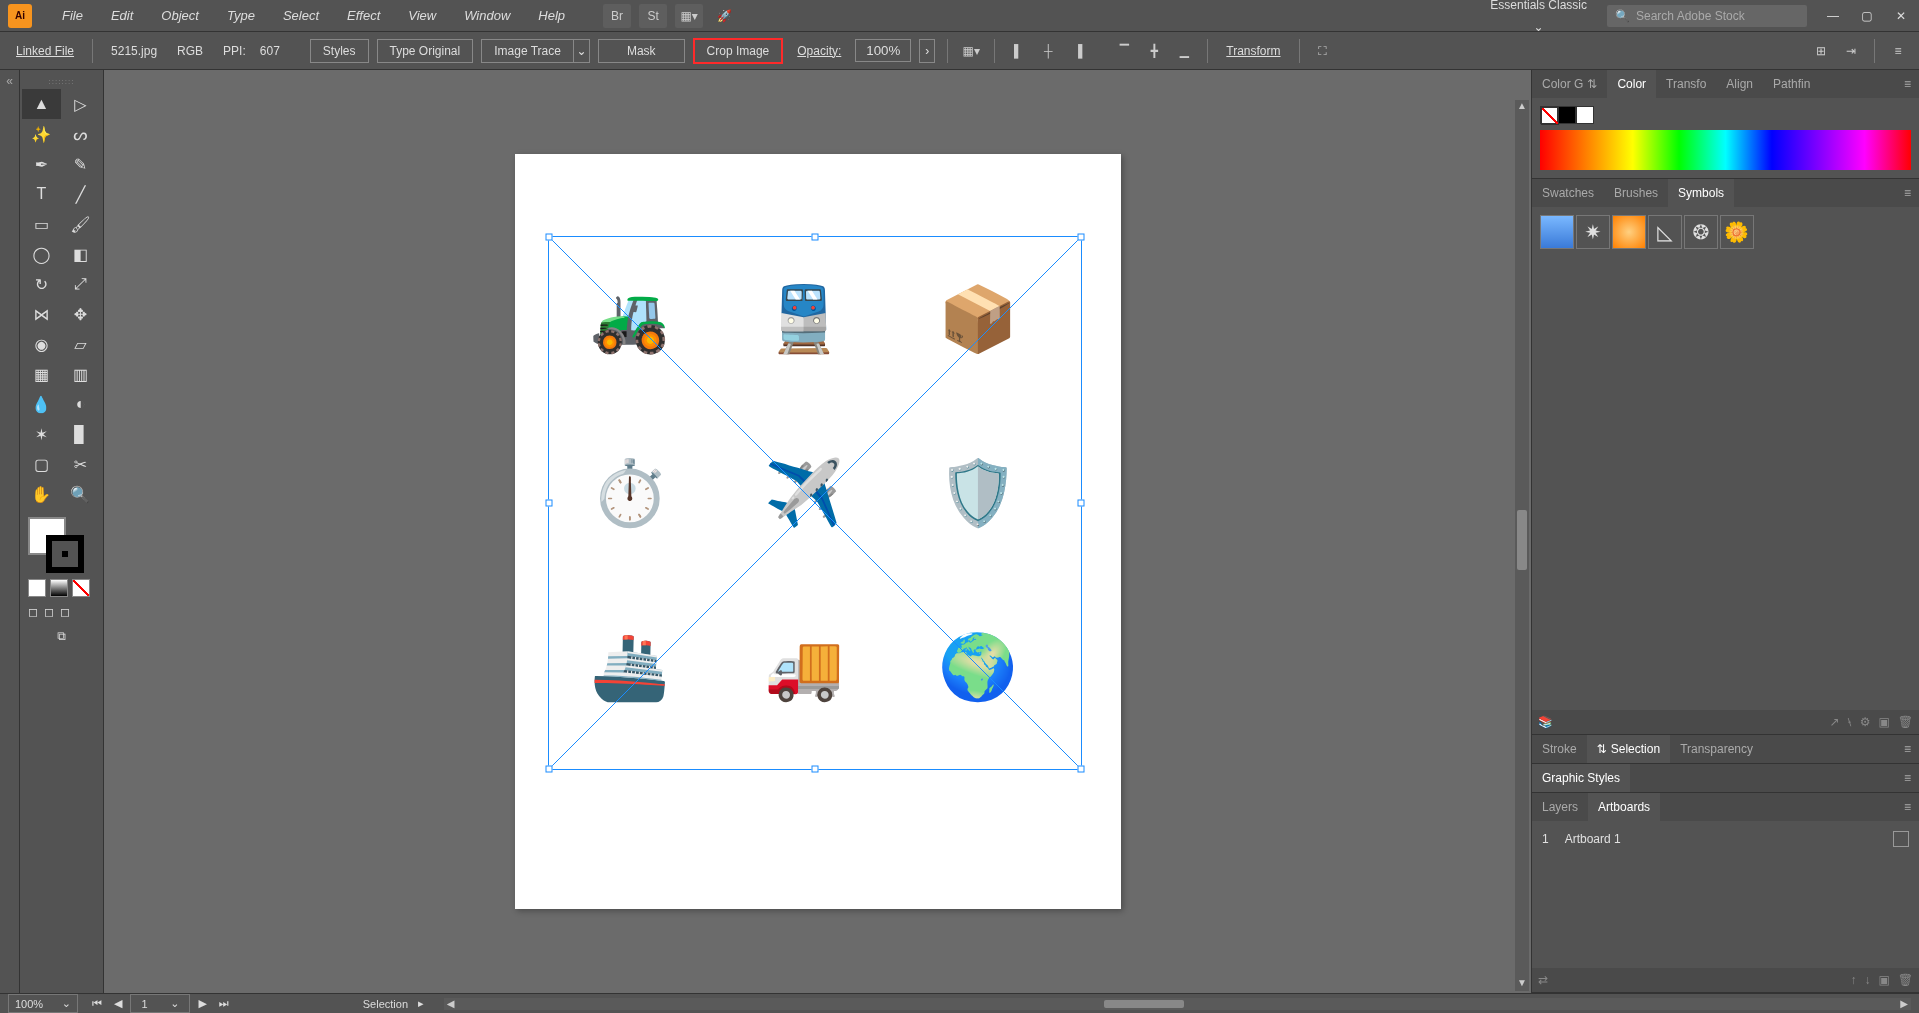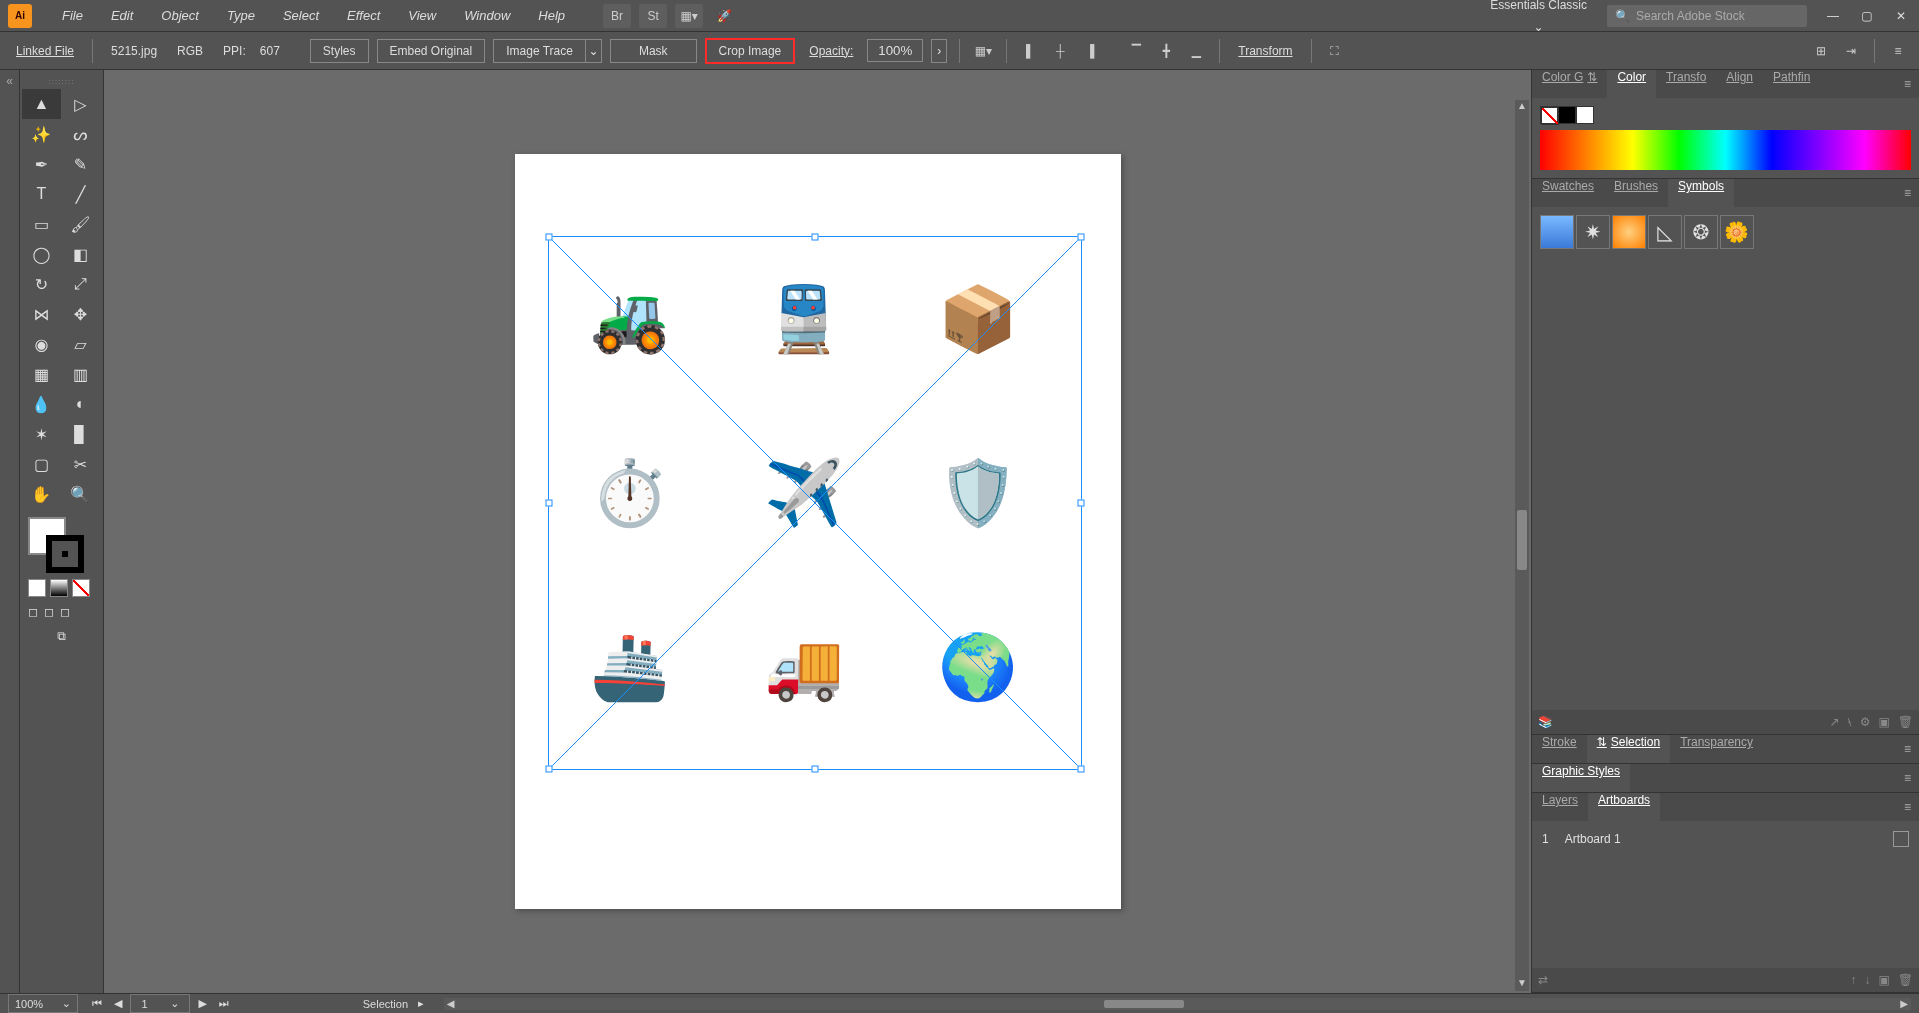--- a/index.html
+++ b/index.html
@@ -131,7 +131,7 @@
   <span class="ctrl-text" style="padding-left:0">607</span>
   <div style="width:8px"></div>
   <button class="ctrl-btn">Styles</button>
-  <button class="ctrl-btn">Embed Original</button>
+  <button class="ctrl-btn">Type Original</button>
   <div style="display:flex">
     <button class="ctrl-btn">Image Trace</button>
     <div class="ctrl-dd">⌄</div>

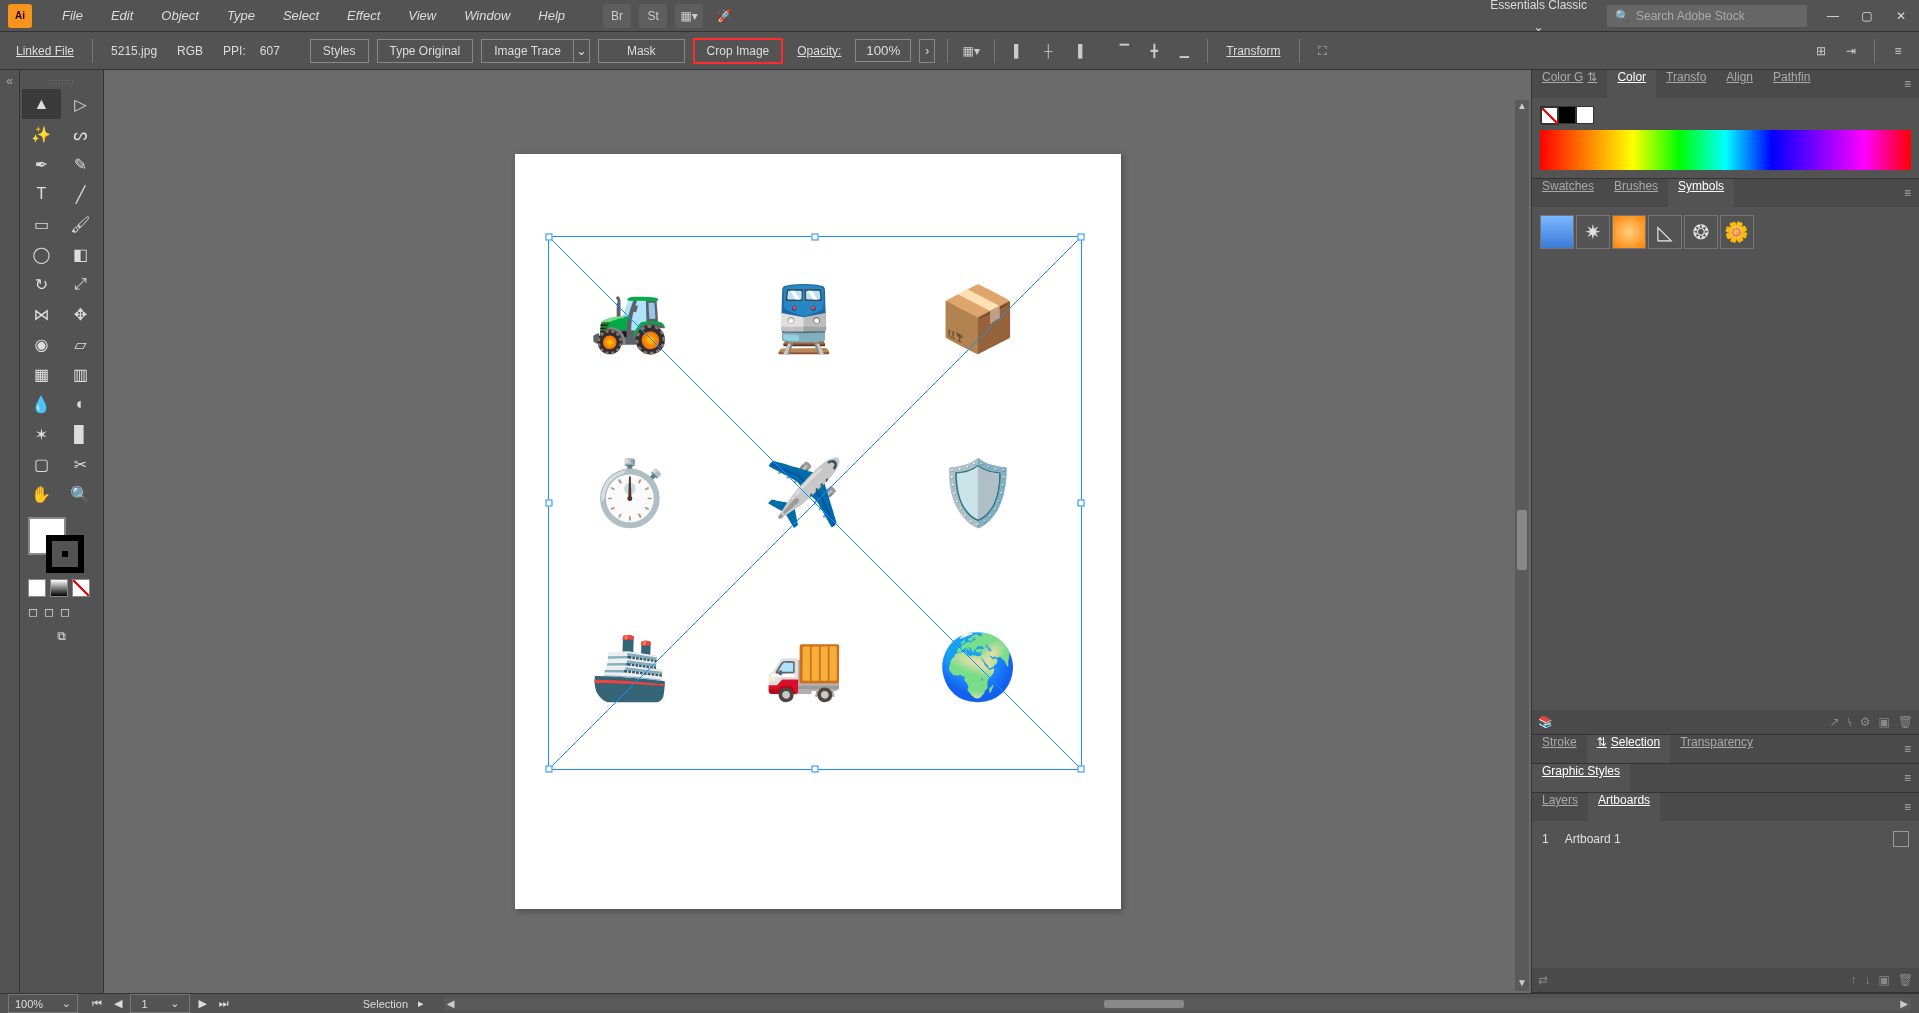--- a/index.html
+++ b/index.html
@@ -63,7 +63,7 @@
 .rightstack { width: 388px; background: #535353; border-left: 1px solid #333; display: flex; flex-direction: column; font-size:12px; }
 .panel { border-bottom: 1px solid #333; }
 .panel-tabs { display:flex; background:#4a4a4a; align-items:center; height:28px; }
-.ptab { padding: 0 10px; height:100%; display:flex; color:#aaa; cursor:pointer; white-space:nowrap;text-decoration:underline;}
+.ptab { padding: 0 10px; height:100%; display:flex; align-items:center; color:#aaa; cursor:pointer; white-space:nowrap;}
 .ptab.active { background:#535353; color:#fff; }
 .ptab-menu { margin-left:auto; padding:0 8px; color:#aaa;}
 .panel-body { padding:8px; }

